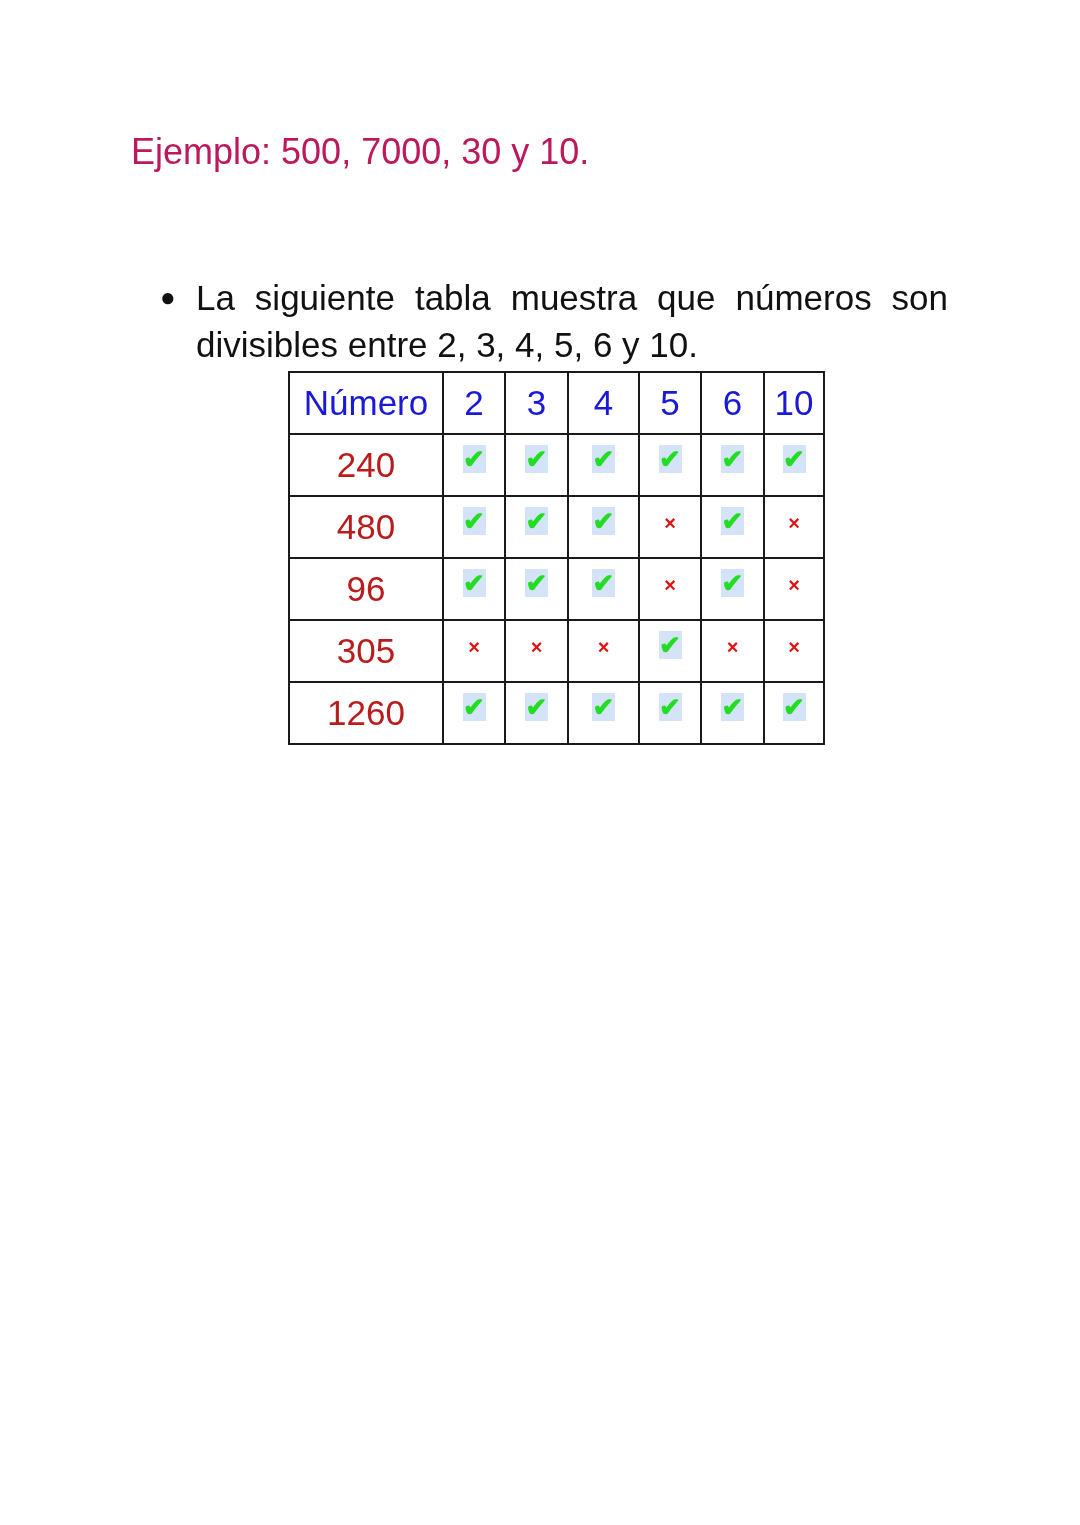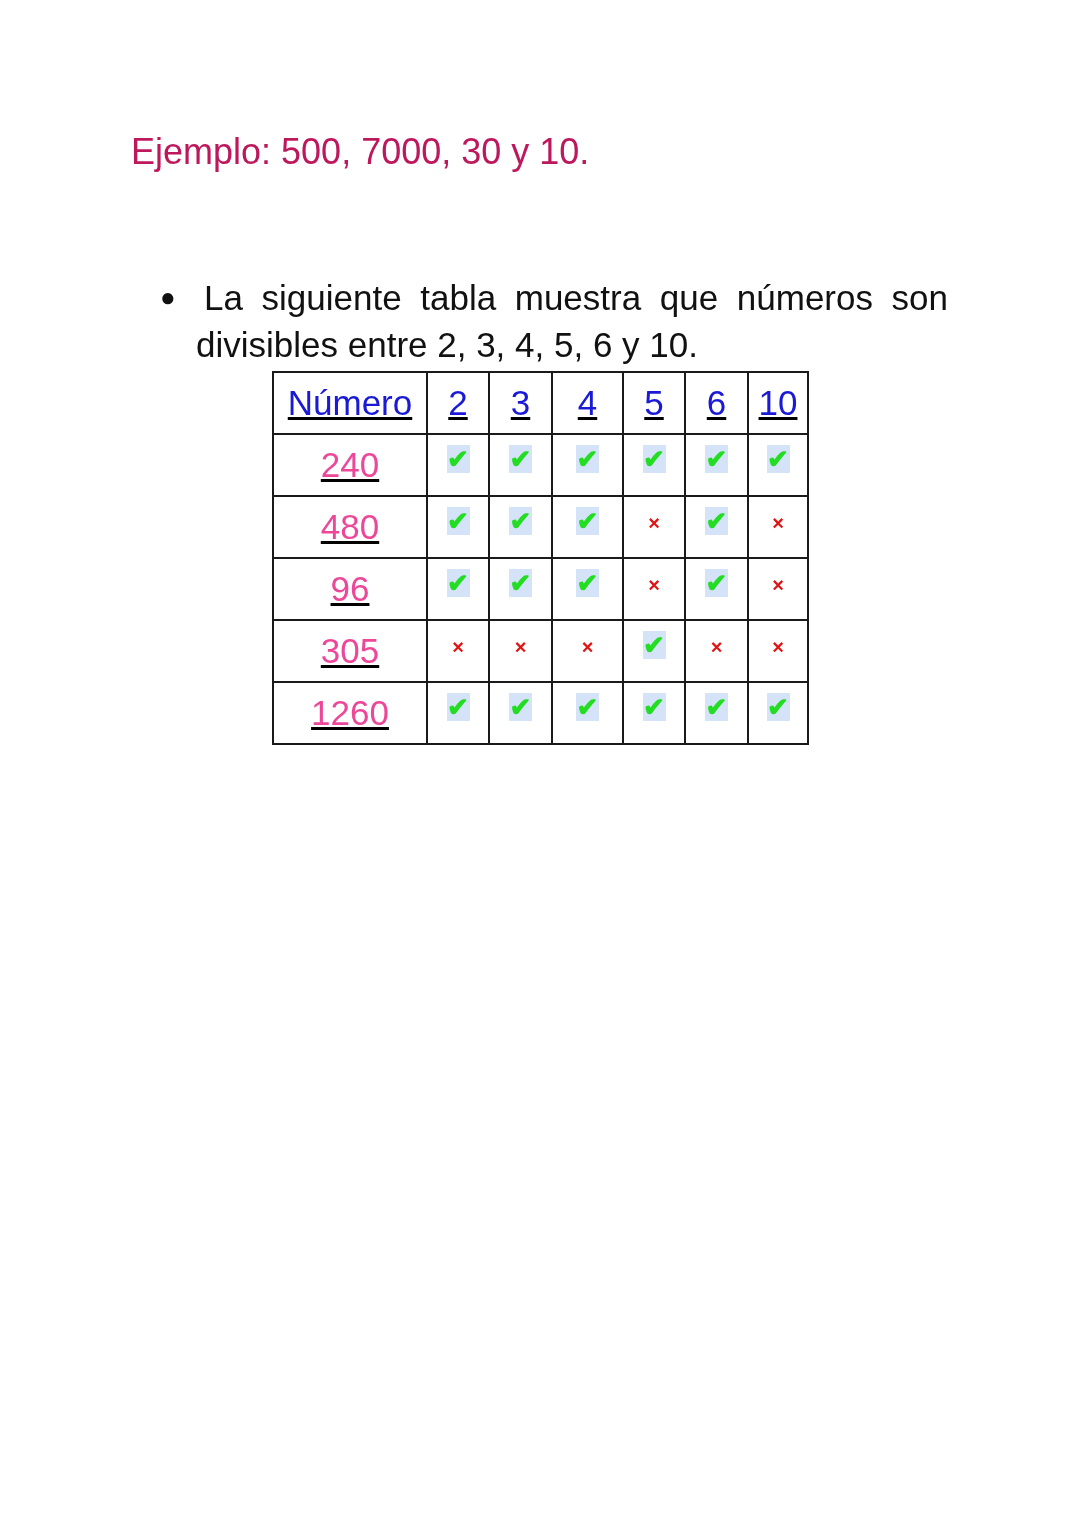--- a/index.html
+++ b/index.html
@@ -50,7 +50,6 @@
     display: block;
     text-align: justify;
     text-align-last: justify;
-    margin-left: 8px;
   }
   .bullet-text .l2 {
     display: block;

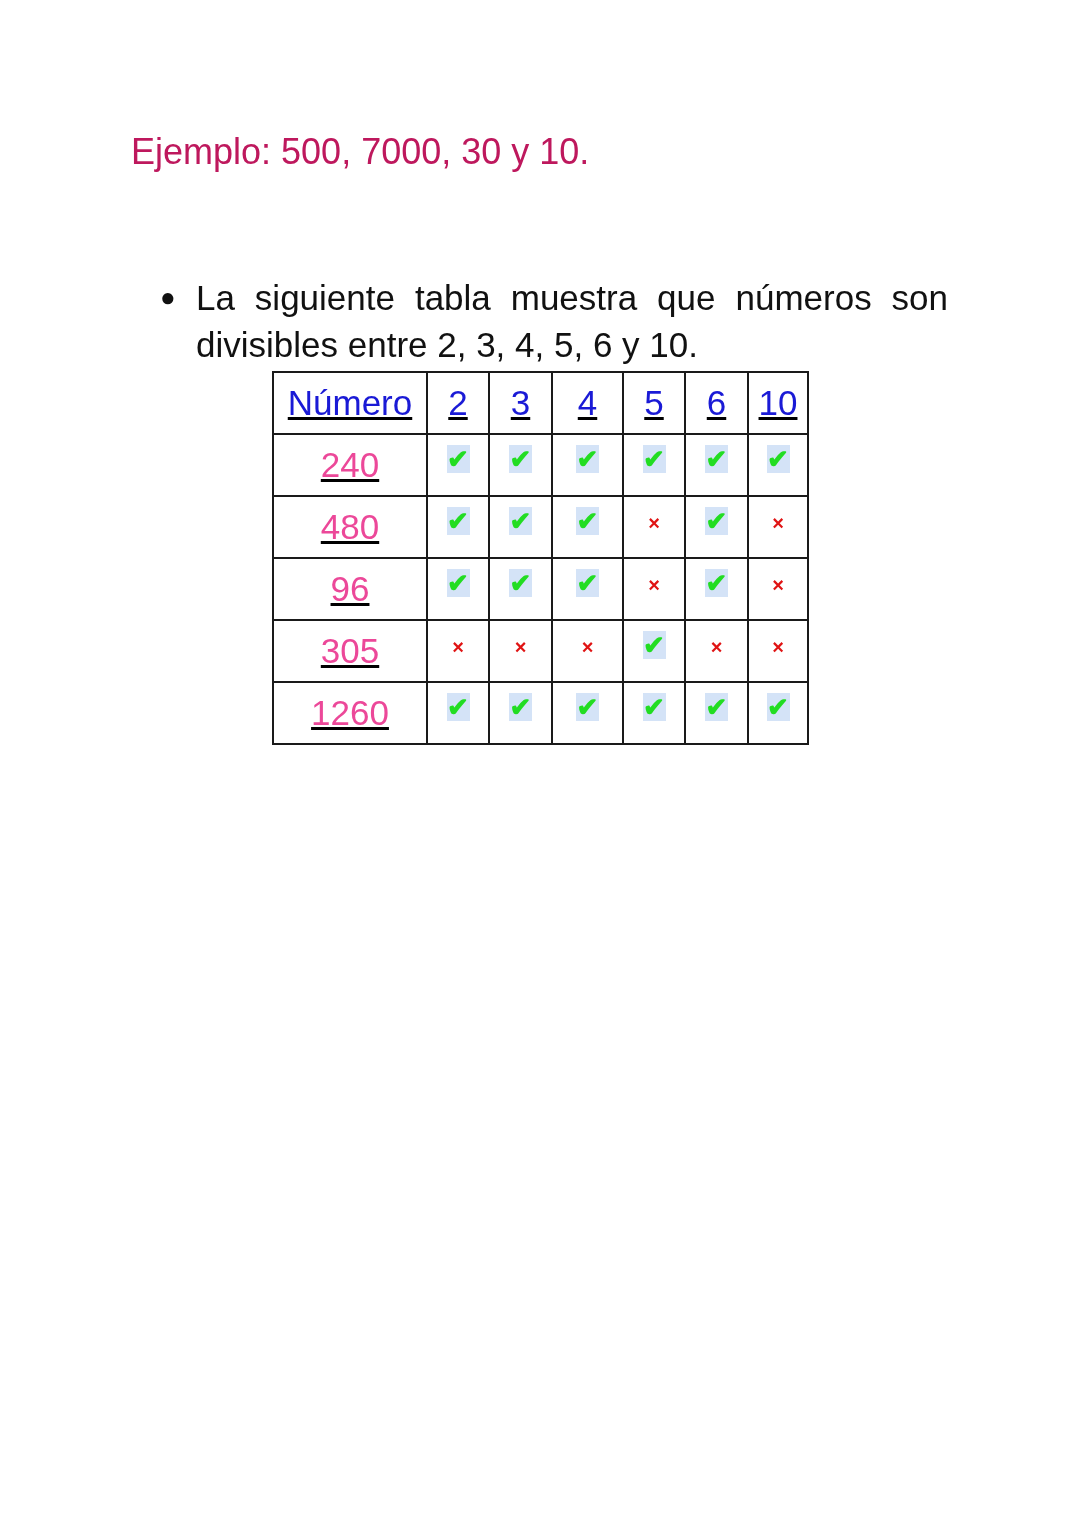--- a/index.html
+++ b/index.html
@@ -56,10 +56,9 @@
   }
   table.div-table {
     position: absolute;
-    left: 272px;
+    left: 288px;
     top: 371px;
     border-collapse: collapse;
-    text-decoration: underline;
   }
   table.div-table td, table.div-table th {
     border: 2px solid #1a1a1a;

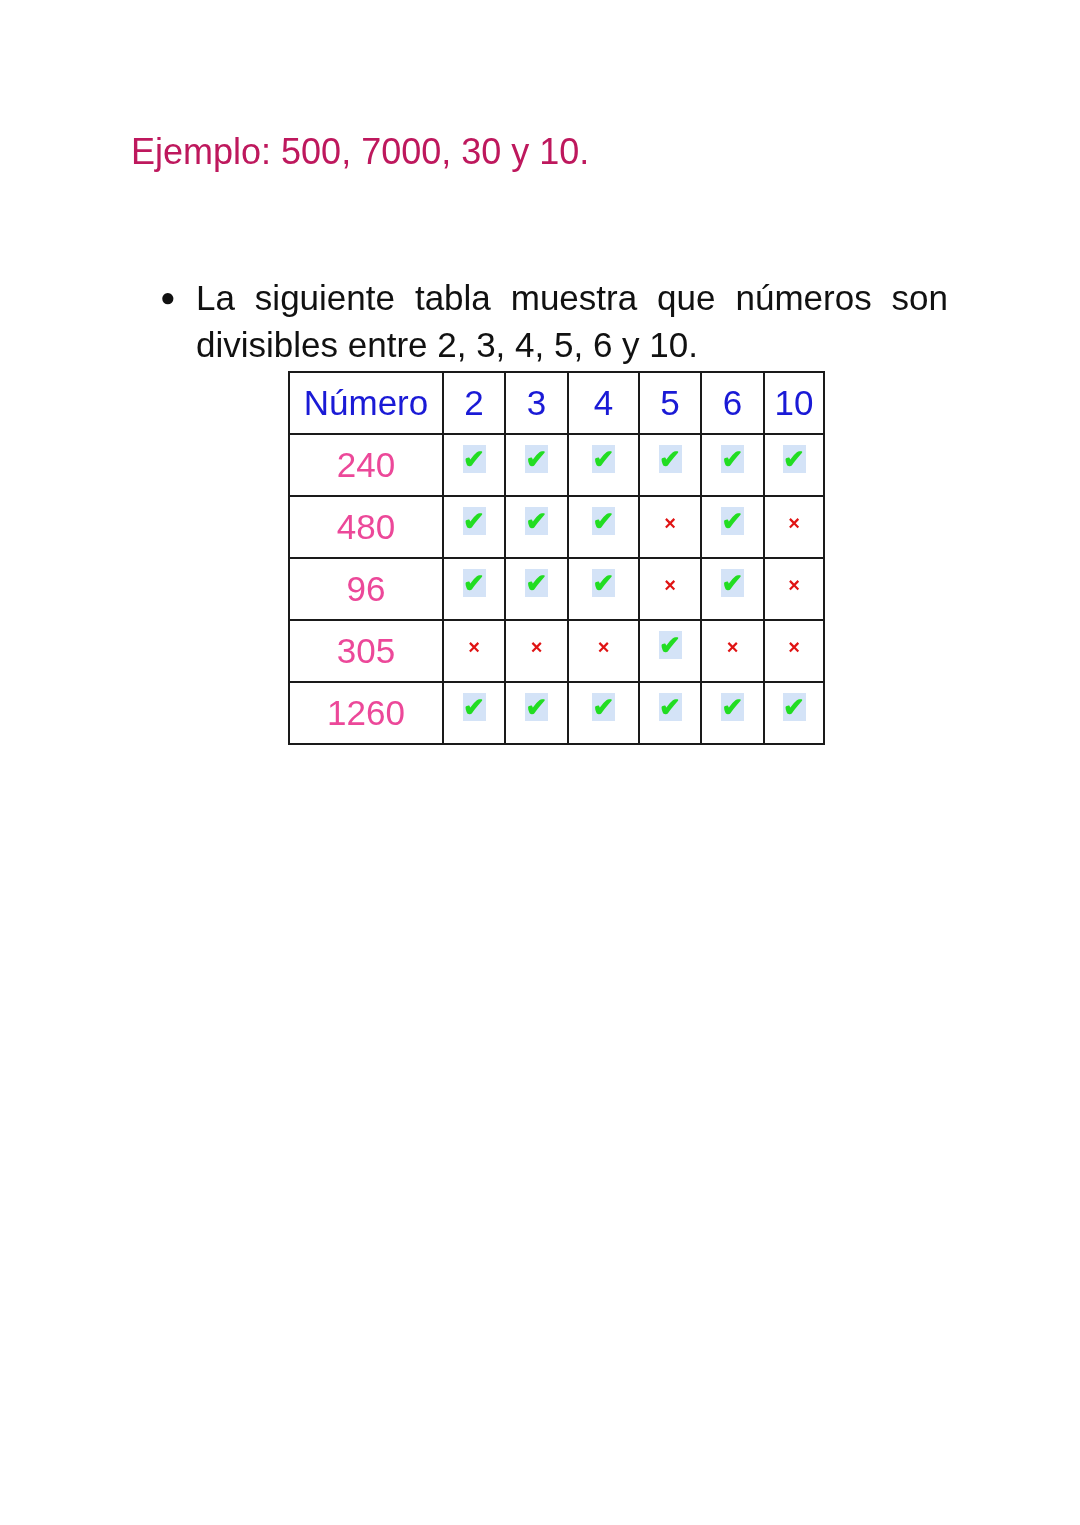--- a/index.html
+++ b/index.html
@@ -73,7 +73,7 @@
     font-size: 35px;
   }
   td.num {
-    color: #ec4899;
+    color: #b91c1c;
     font-size: 35px;
   }
   .c-num { width: 152px; }

